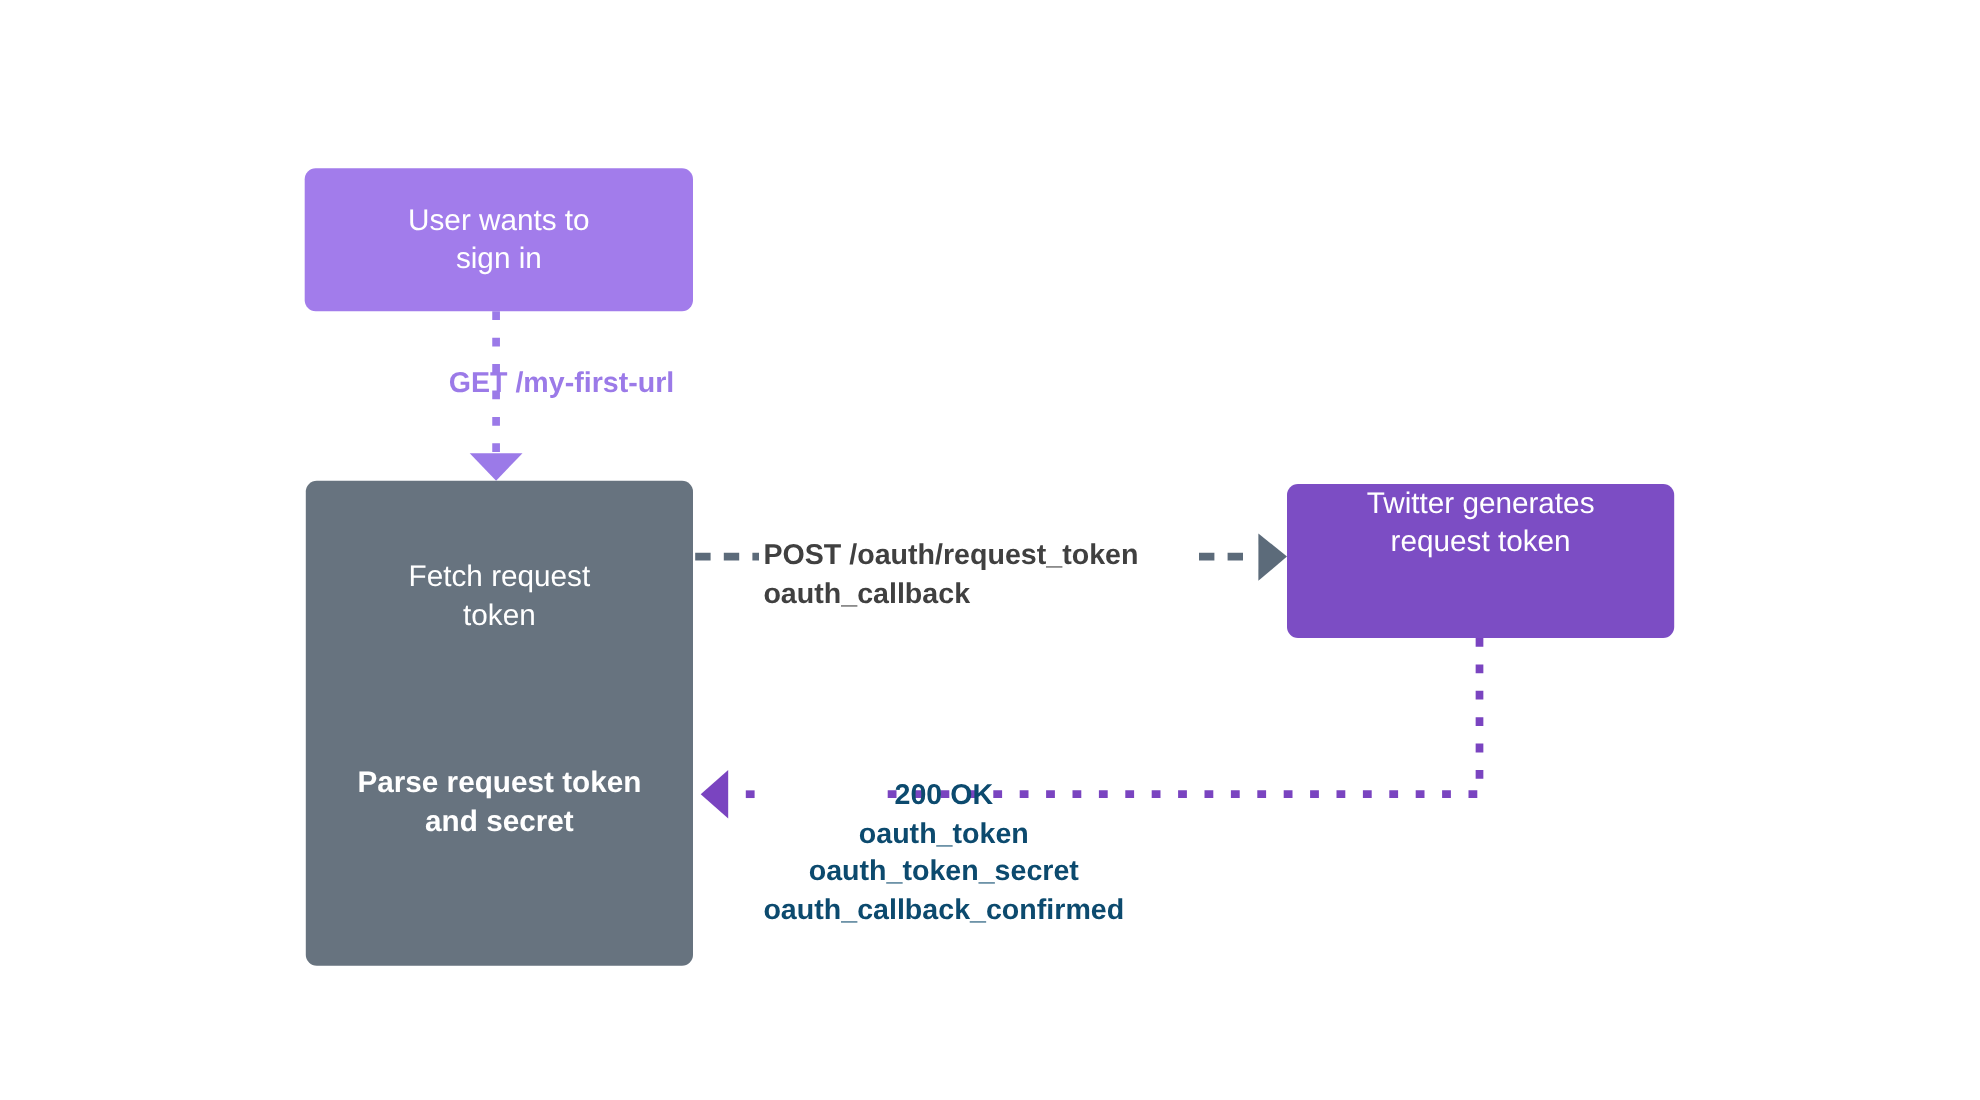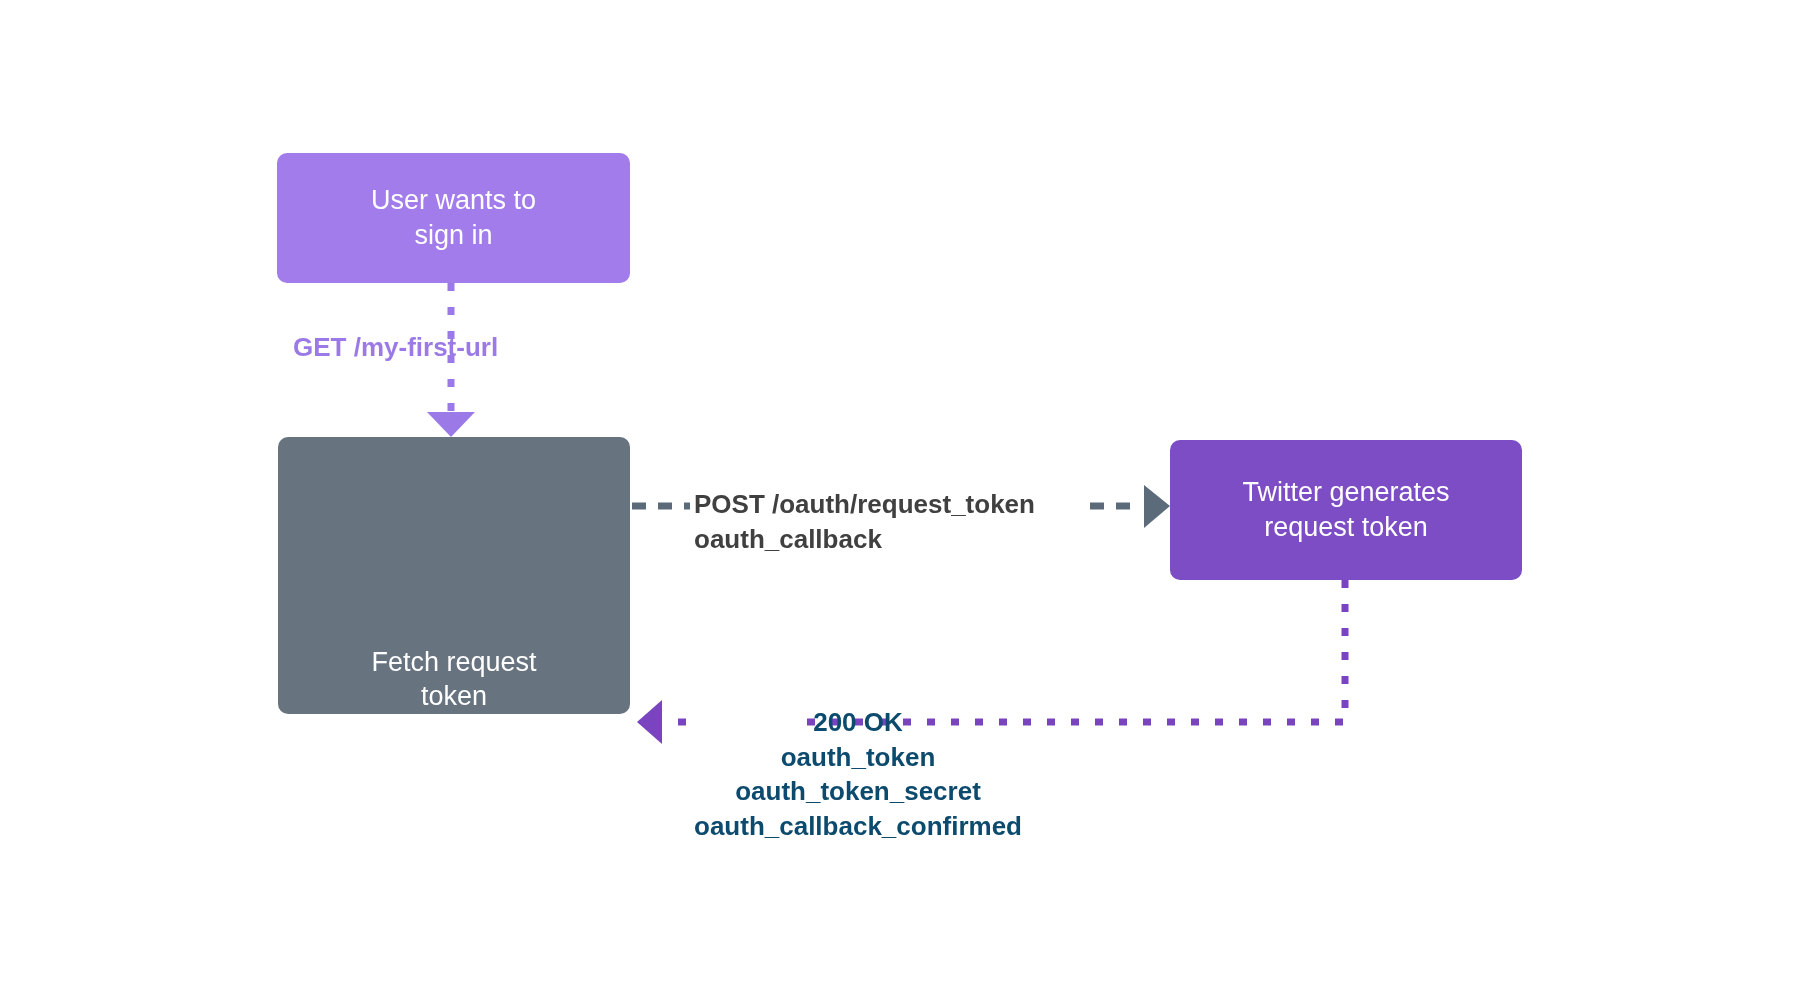--- a/index.html
+++ b/index.html
@@ -96,10 +96,10 @@
     line-height: 1.33;
   }
   #label-get {
-    left: 293px;
+    left: 261px;
     top: 330px;
     width: 352px;
-    text-align: left;
+    text-align: right;
     font-size: 26px;
     color: #9b7ae8;
   }

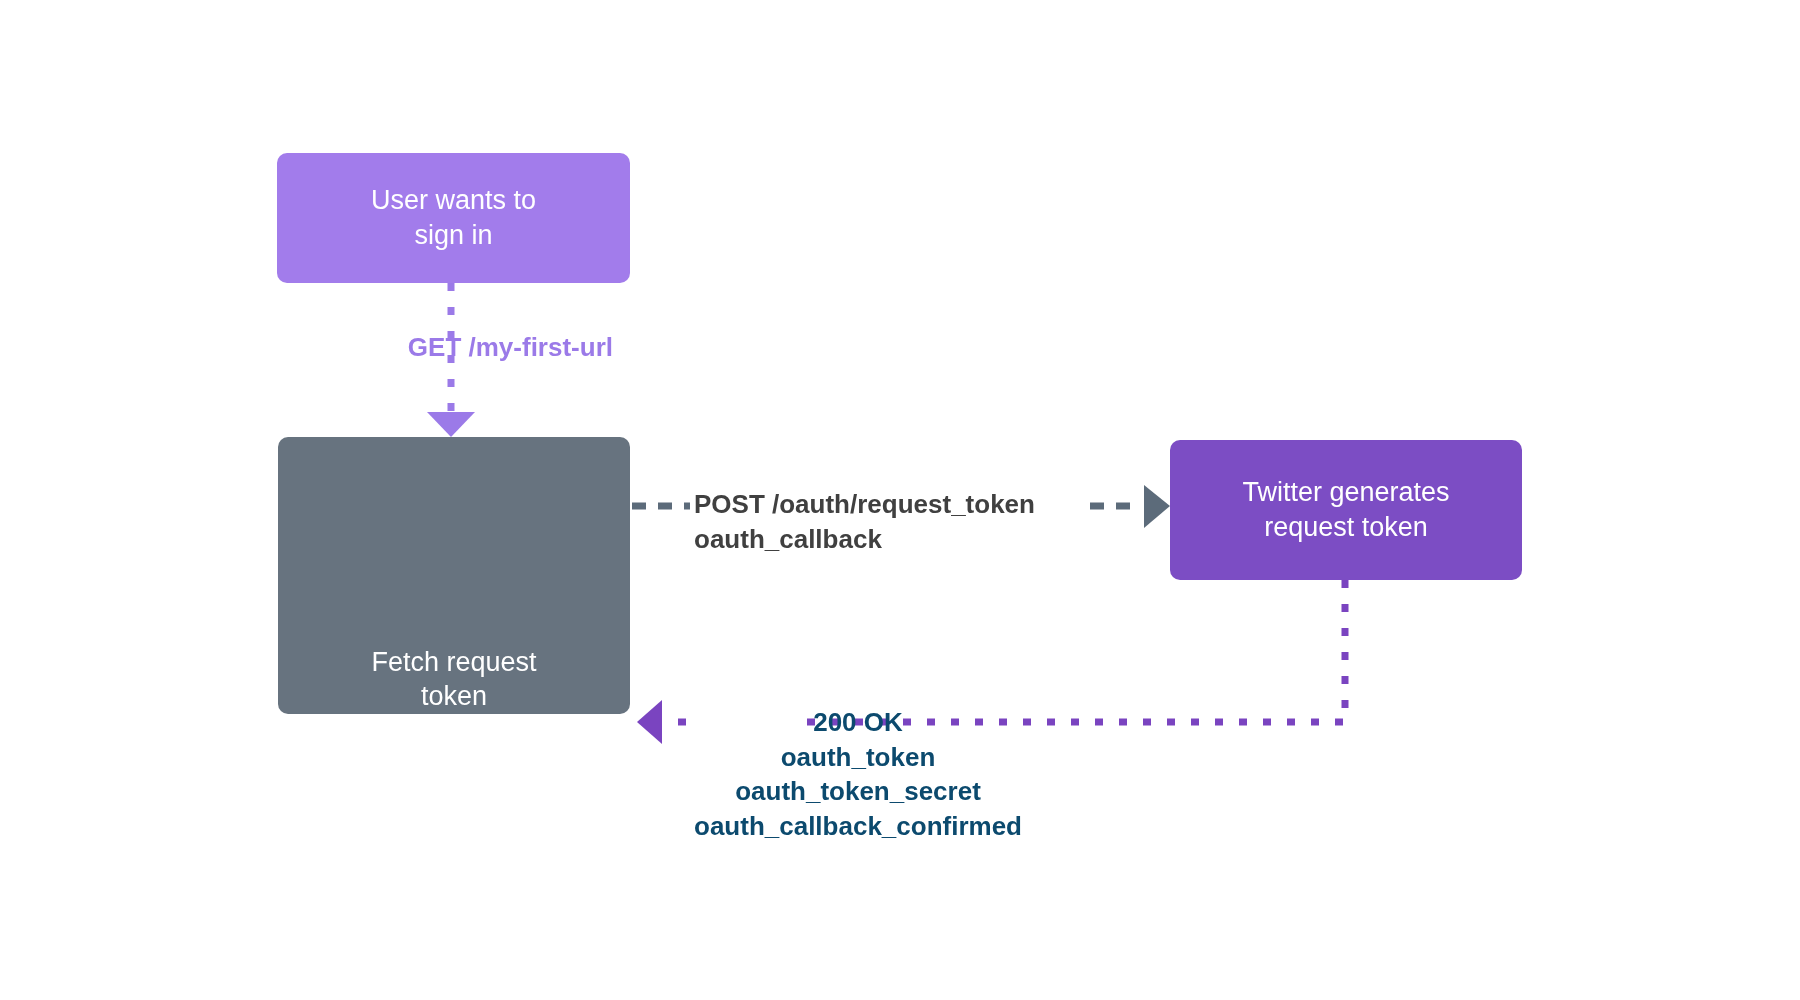--- a/index.html
+++ b/index.html
@@ -85,7 +85,6 @@
     height: 140px;
     background: #7c4dc4;
     font-size: 27px;
-    align-items: center;
   }
 
   

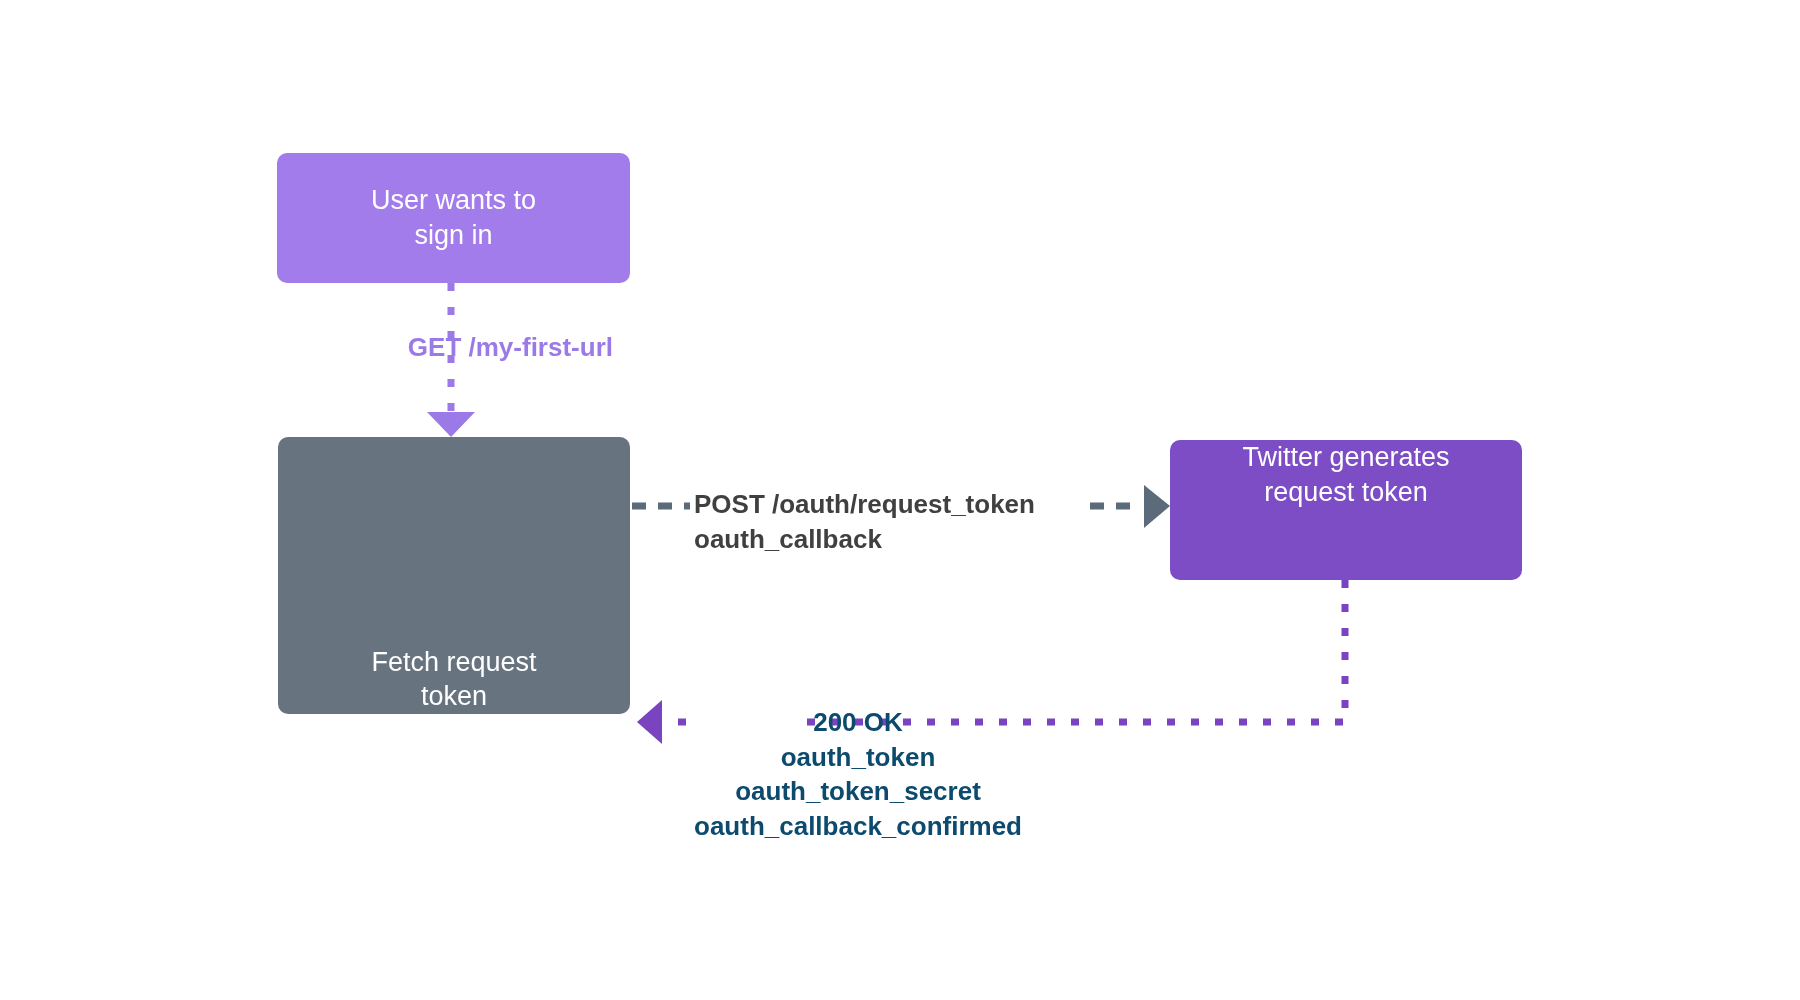--- a/index.html
+++ b/index.html
@@ -60,11 +60,11 @@
     left: 278px;
     top: 437px;
     width: 352px;
-    height: 277px;
+    height: 441px;
     background: #67737f;
     font-size: 27px;
-    align-items: flex-end;
-    padding-top: 44px;
+    align-items: flex-start;
+    padding-top: 70px;
   }
   #node-app-lower {
     position: absolute;

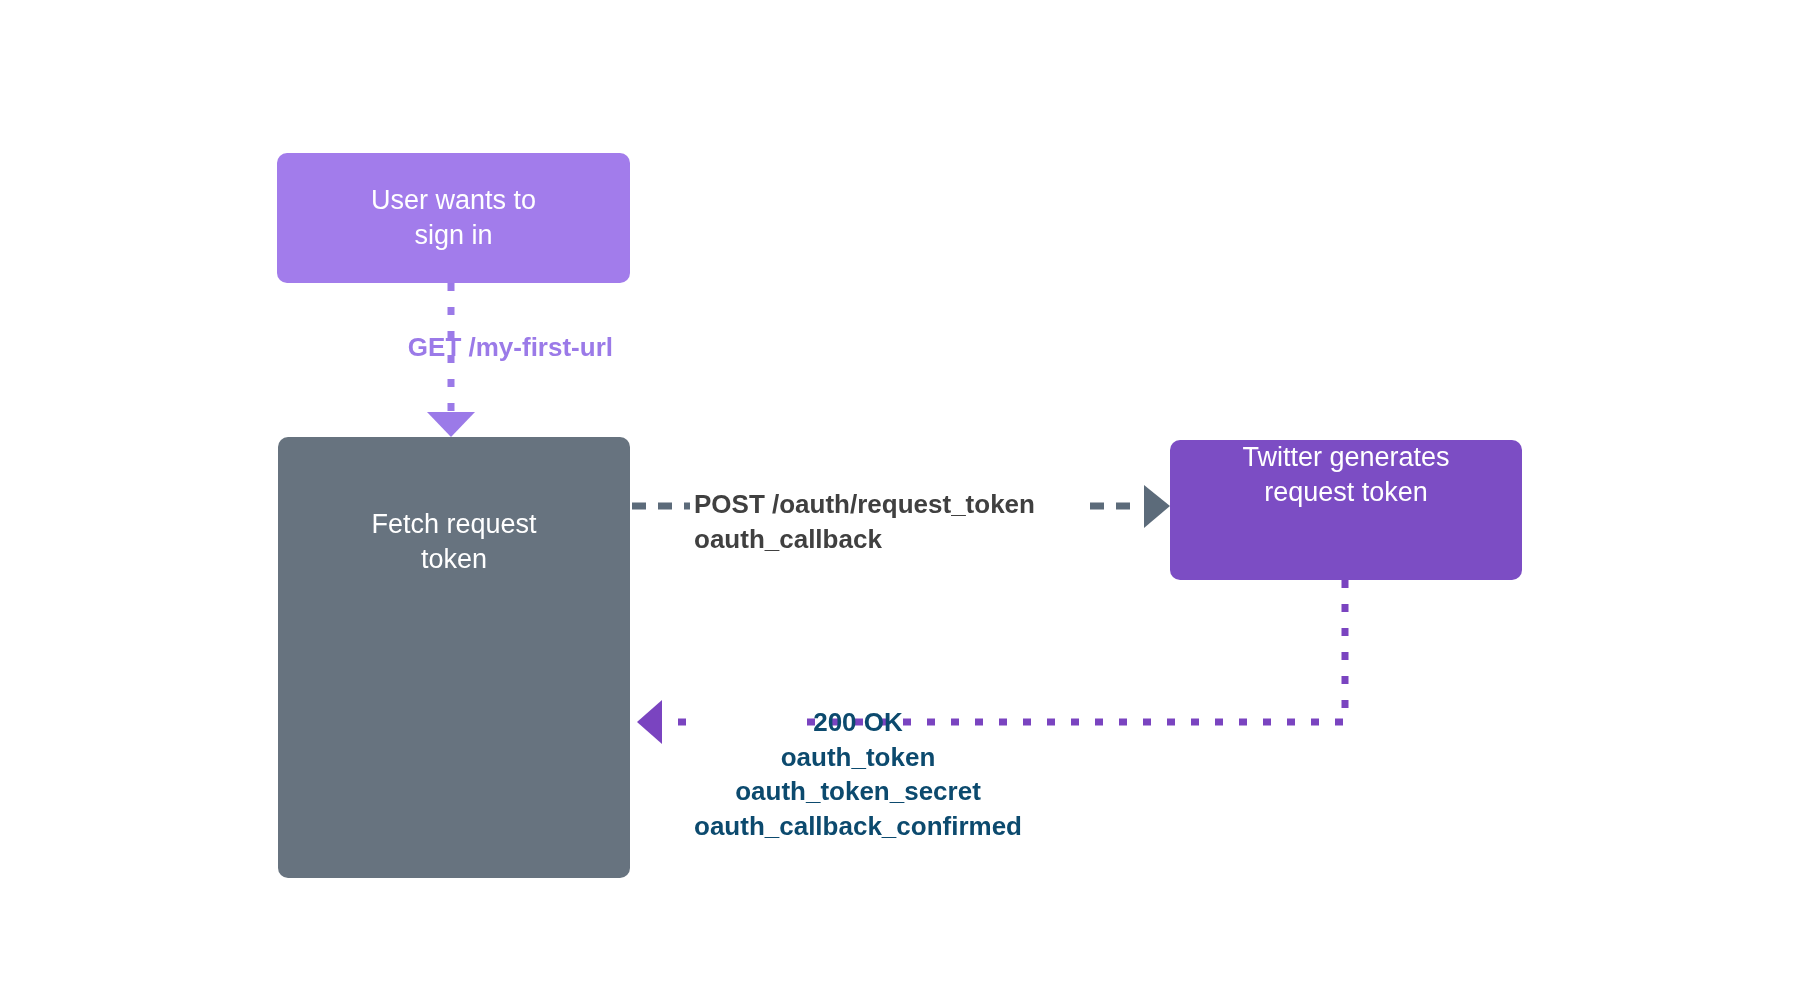--- a/index.html
+++ b/index.html
@@ -151,6 +151,8 @@
     <span class="node-label">Fetch request
 token</span>
   </div>
+  <div id="node-app-lower">Parse request token
+and secret</div>
 
   <div class="node" id="node-twitter">
     <span class="node-label">Twitter generates

